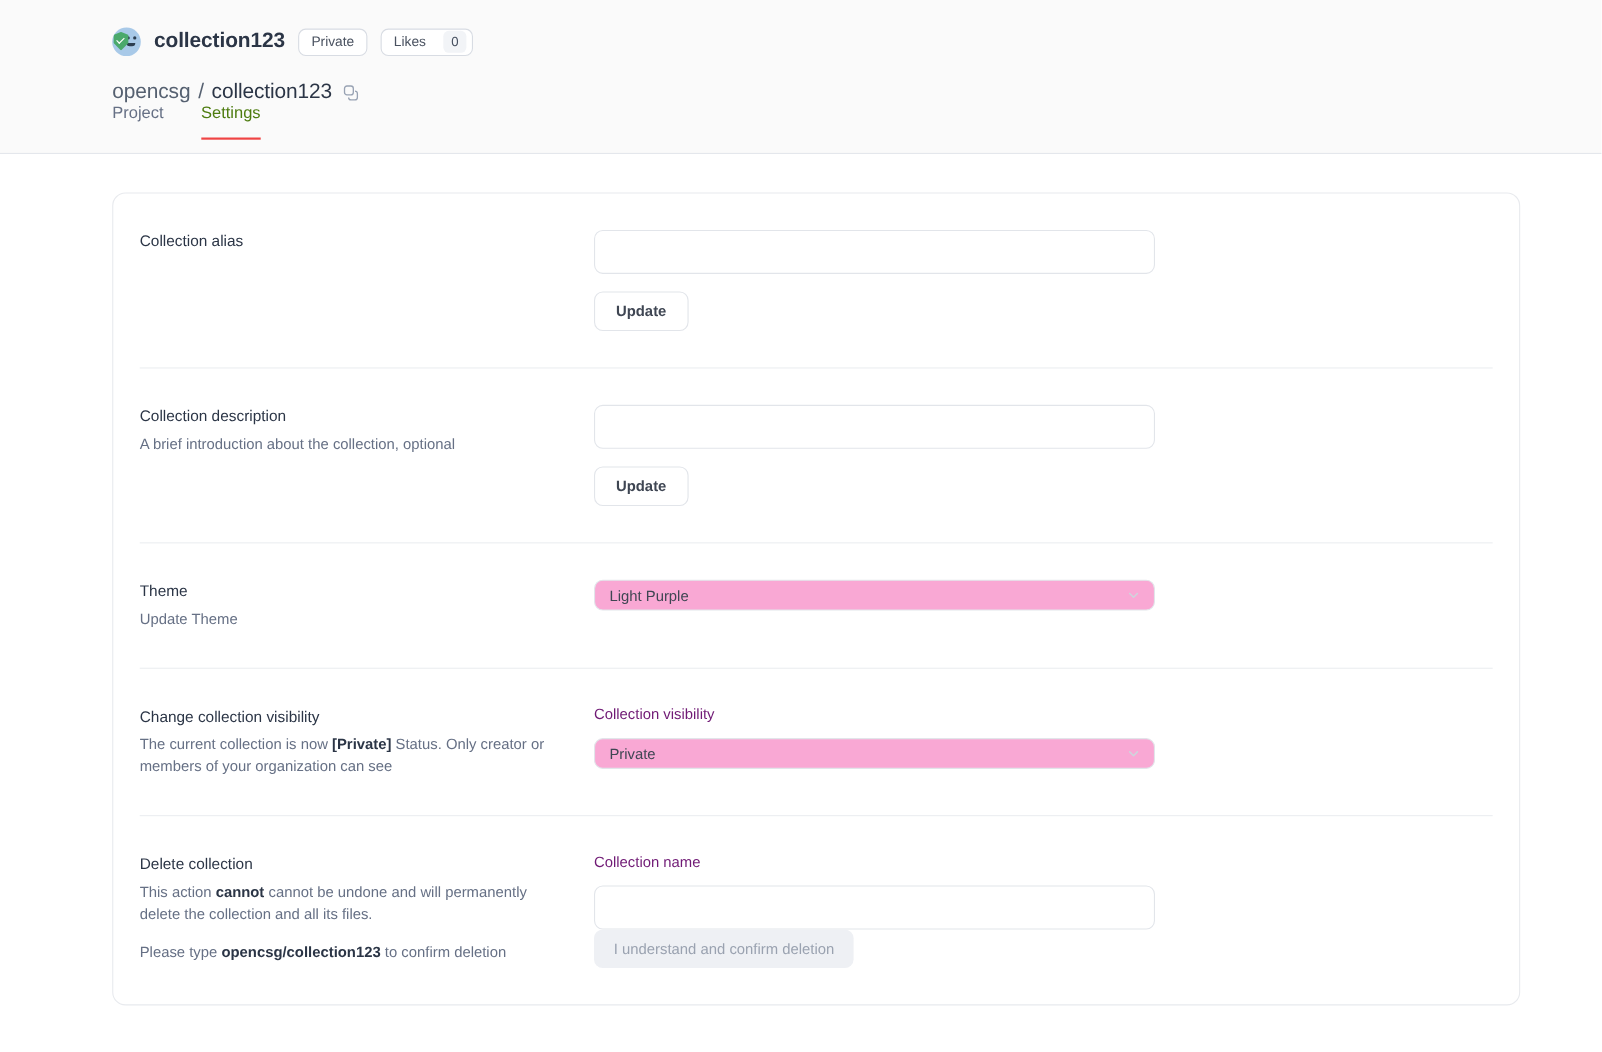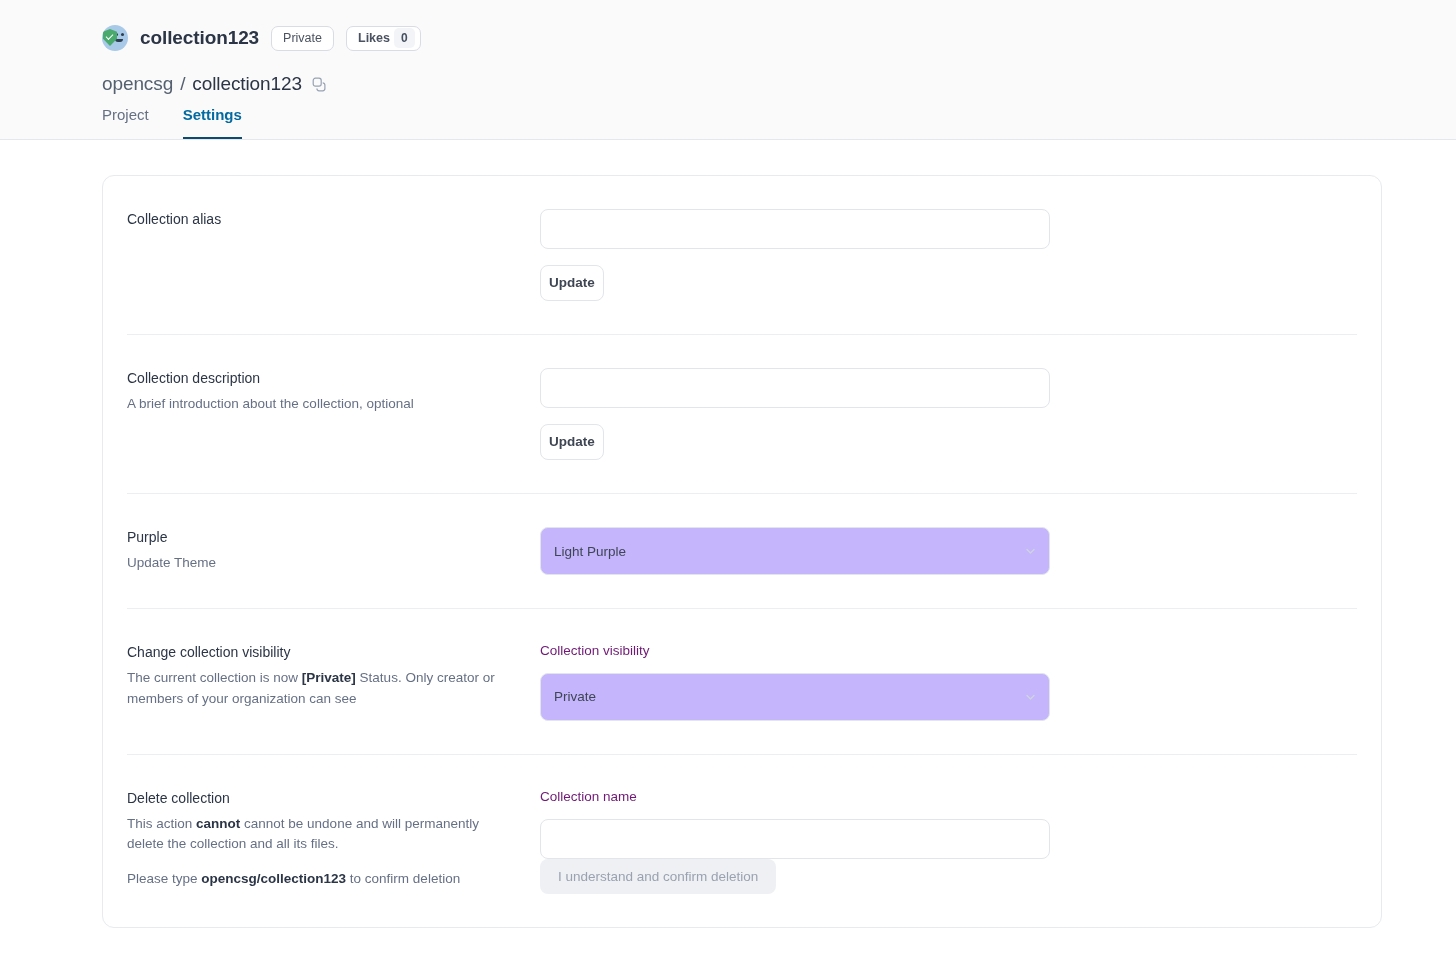--- a/index.html
+++ b/index.html
@@ -91,7 +91,7 @@
     align-items: center;
     height: 25px;
   }
-  .badge-likes { padding: 0 5px 0 11px; gap: 4px; font-weight: bold; }
+  .badge-likes { padding: 0 5px 0 11px; gap: 16px; }
   .likes-count {
     background: #f2f4f7;
     border-radius: 5px;

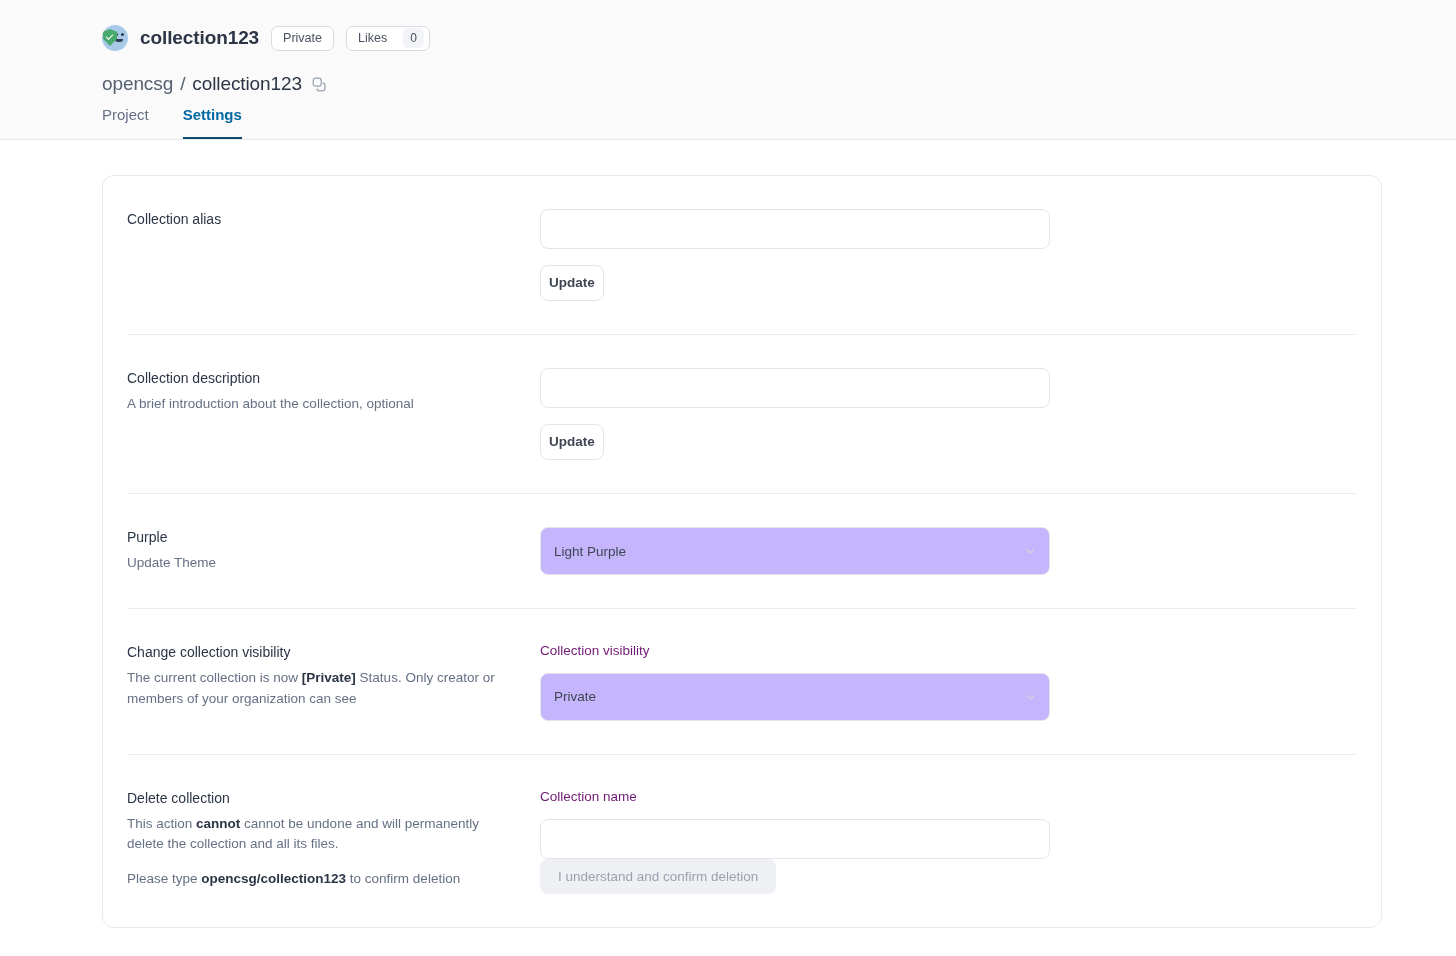--- a/index.html
+++ b/index.html
@@ -121,7 +121,7 @@
   .tabs {
     position: absolute;
     left: 102px;
-    bottom: 0;
+    bottom: 12px;
     display: flex;
     gap: 34px;
     align-items: center;

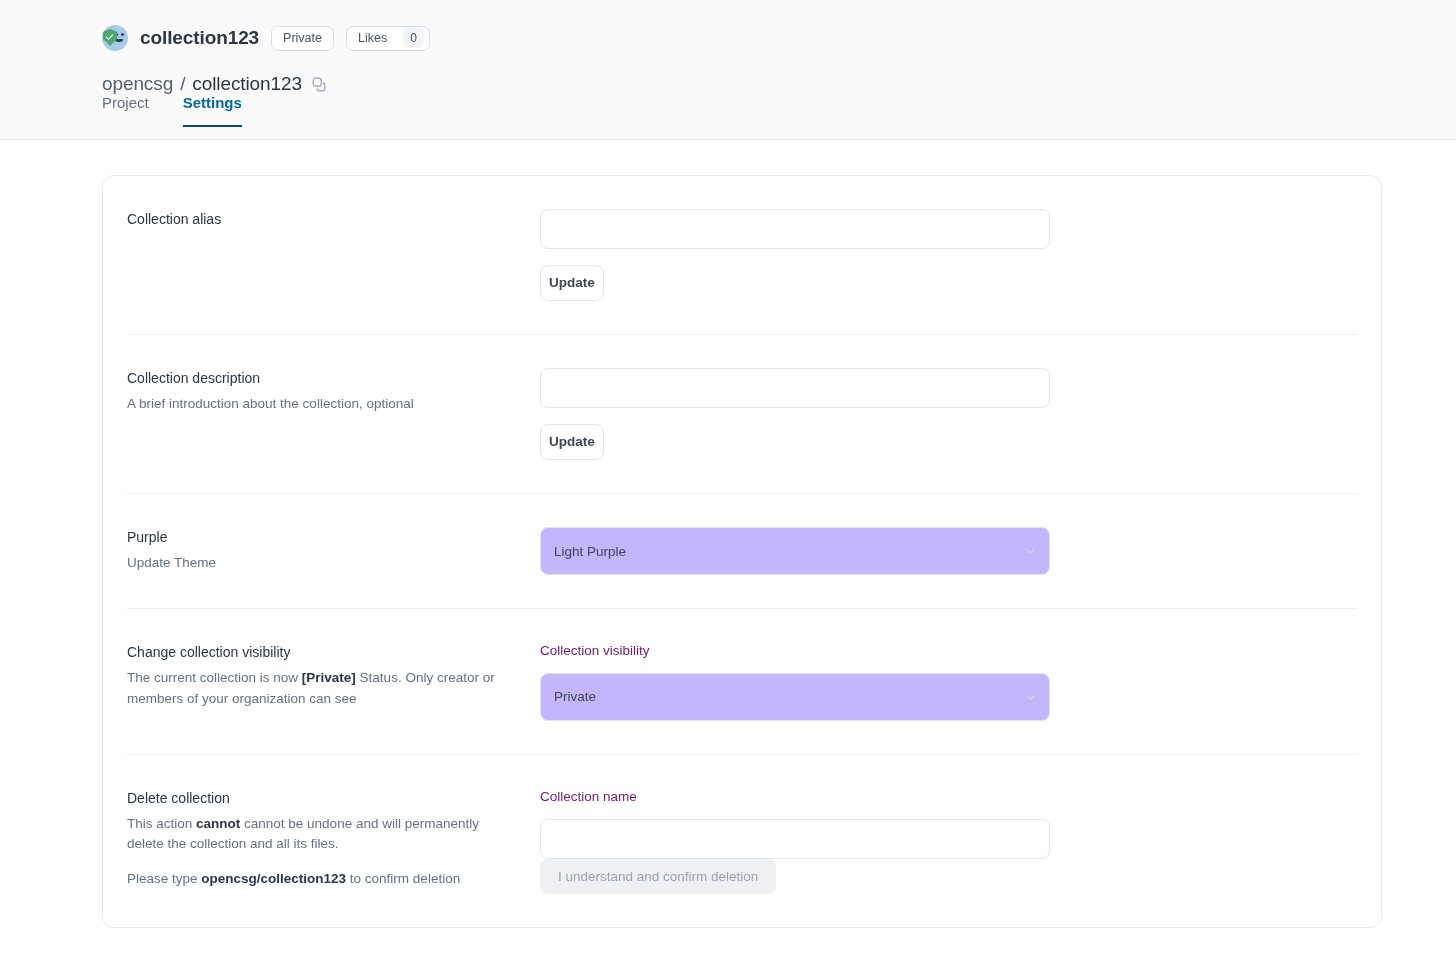--- a/index.html
+++ b/index.html
@@ -135,9 +135,9 @@
     line-height: 1.2;
   }
   .tab.active {
-    color: #0369a1;
-    font-weight: 700;
-    border-bottom: 2px solid #0c4a6e;
+    color: #4d7c0f;
+    font-weight: 400;
+    border-bottom: 2px solid #ef4444;
   }
 
   

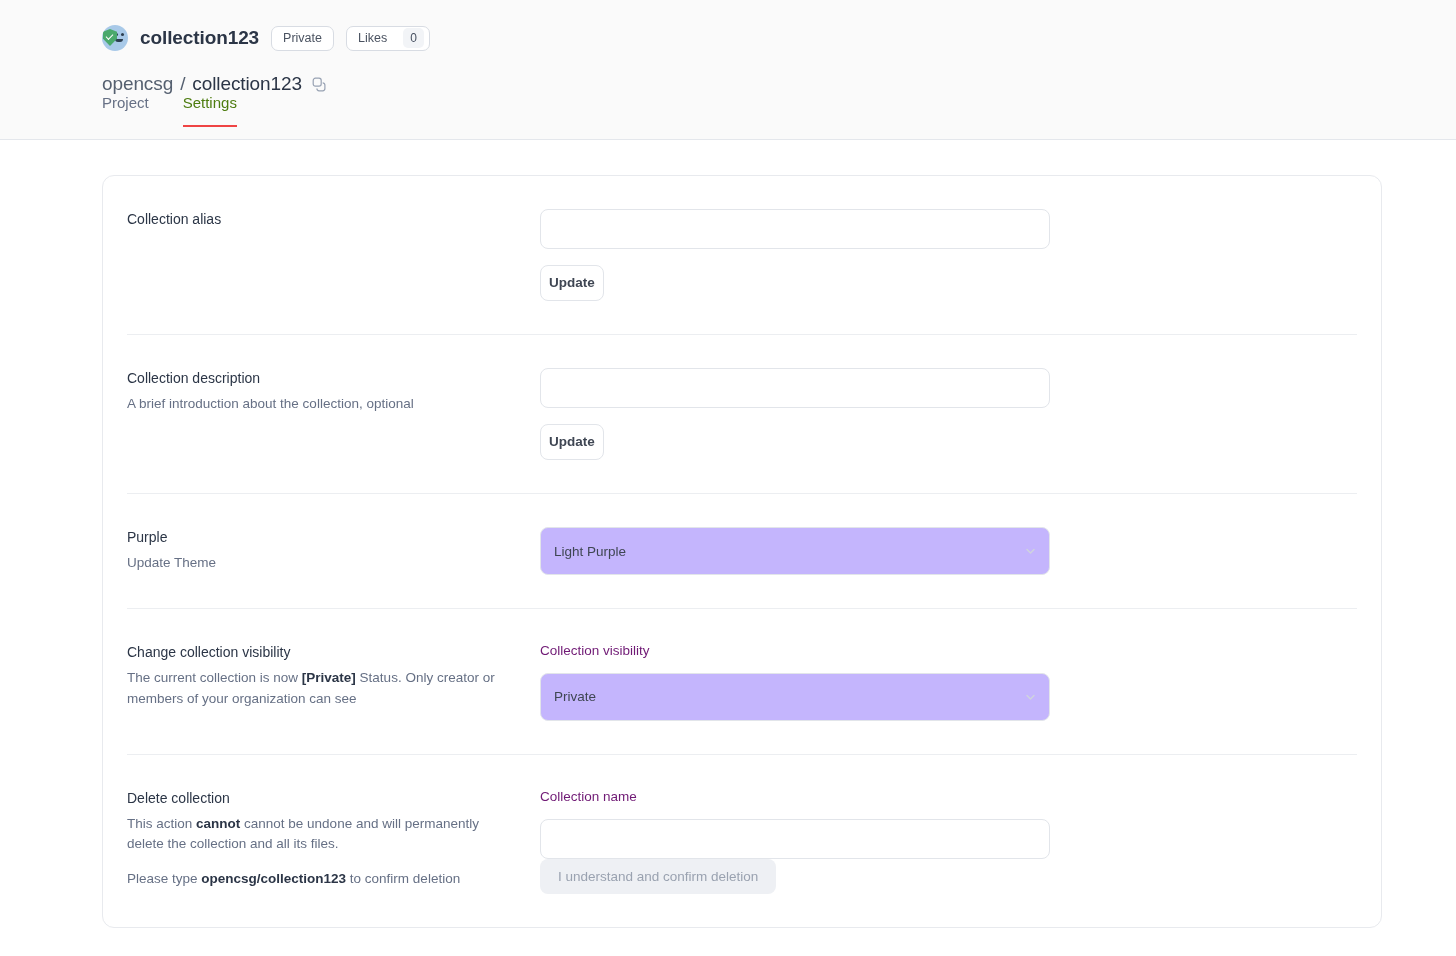--- a/index.html
+++ b/index.html
@@ -204,7 +204,7 @@
   .btn-update {
     margin-top: 16px;
     height: 36px;
-    padding: 0 8px;
+    padding: 0 19px;
     border: 1px solid #e2e5ea;
     border-radius: 8px;
     background: #ffffff;

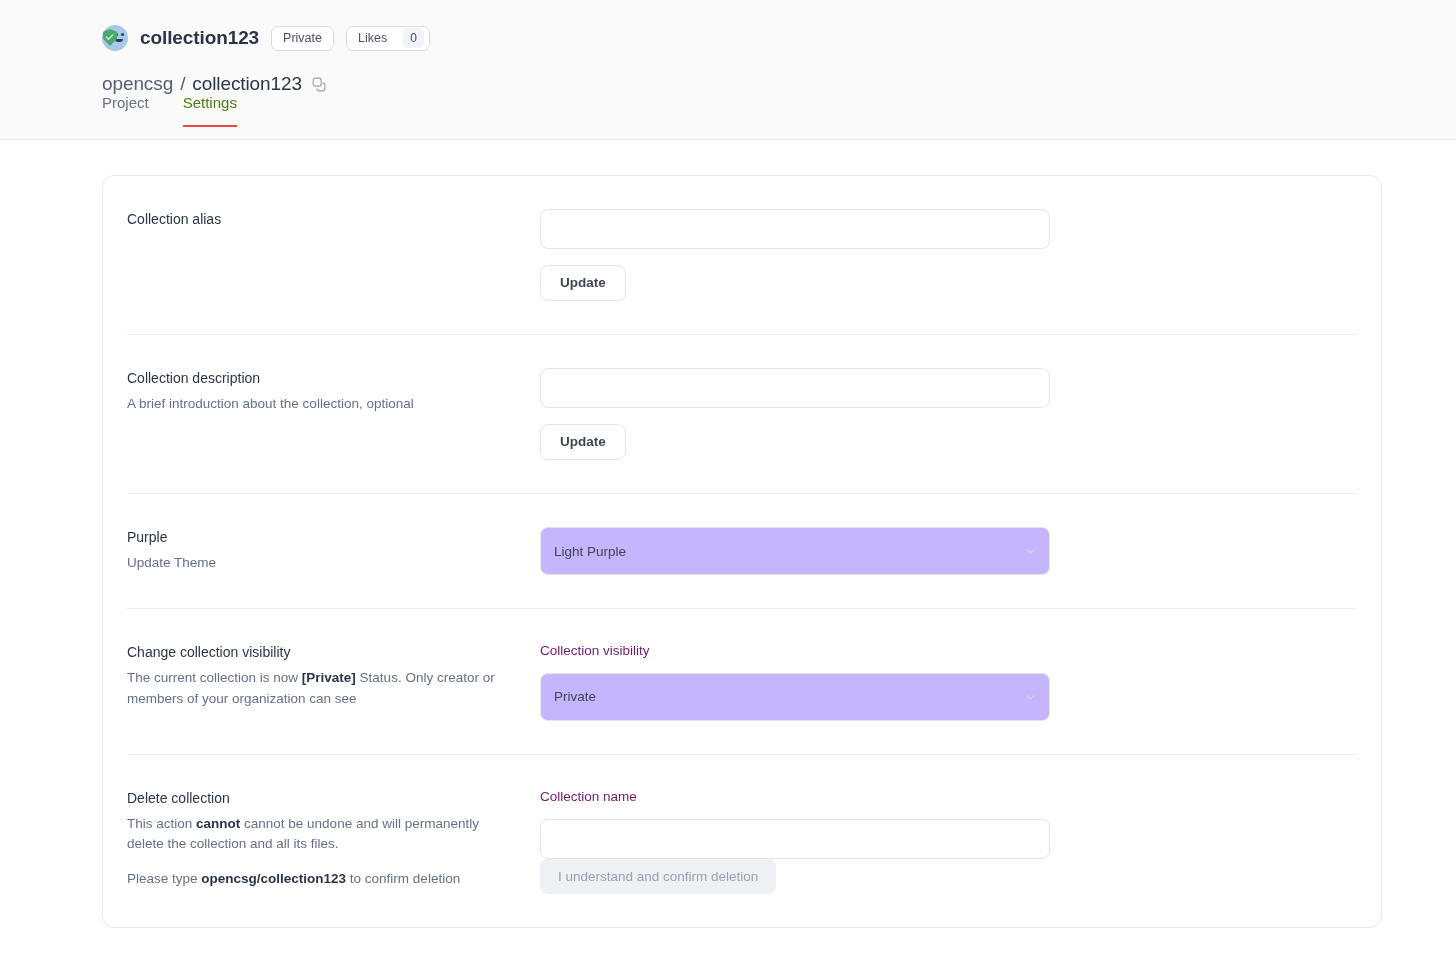--- a/index.html
+++ b/index.html
@@ -320,7 +320,7 @@
 
       <div class="row">
         <div class="row-left">
-          <div class="row-title">Purple</div>
+          <div class="row-title">Theme</div>
           <div class="row-desc">Update Theme</div>
         </div>
         <div class="row-right">

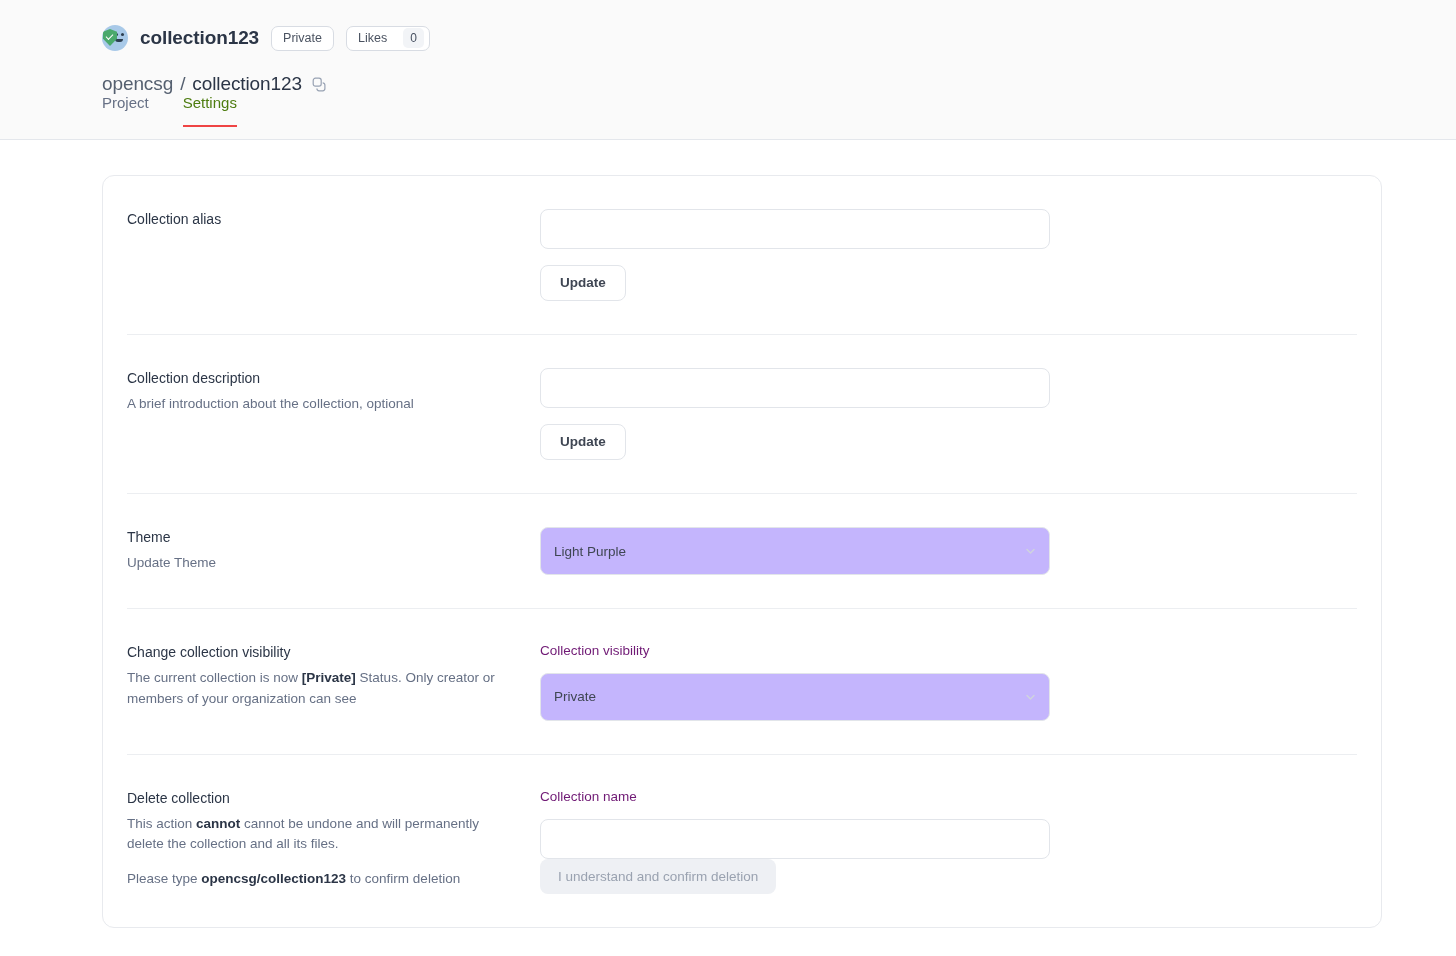--- a/index.html
+++ b/index.html
@@ -219,10 +219,10 @@
   .select-wrap { position: relative; width: 510px; }
   .select-box {
     width: 510px;
-    height: 48px;
+    height: 28px;
     border: 1px solid #e2e5ea;
     border-radius: 8px;
-    background: #c4b5fd;
+    background: #f9a8d4;
     padding: 0 34px 0 13px;
     font-size: 13.5px;
     color: #3f4653;

